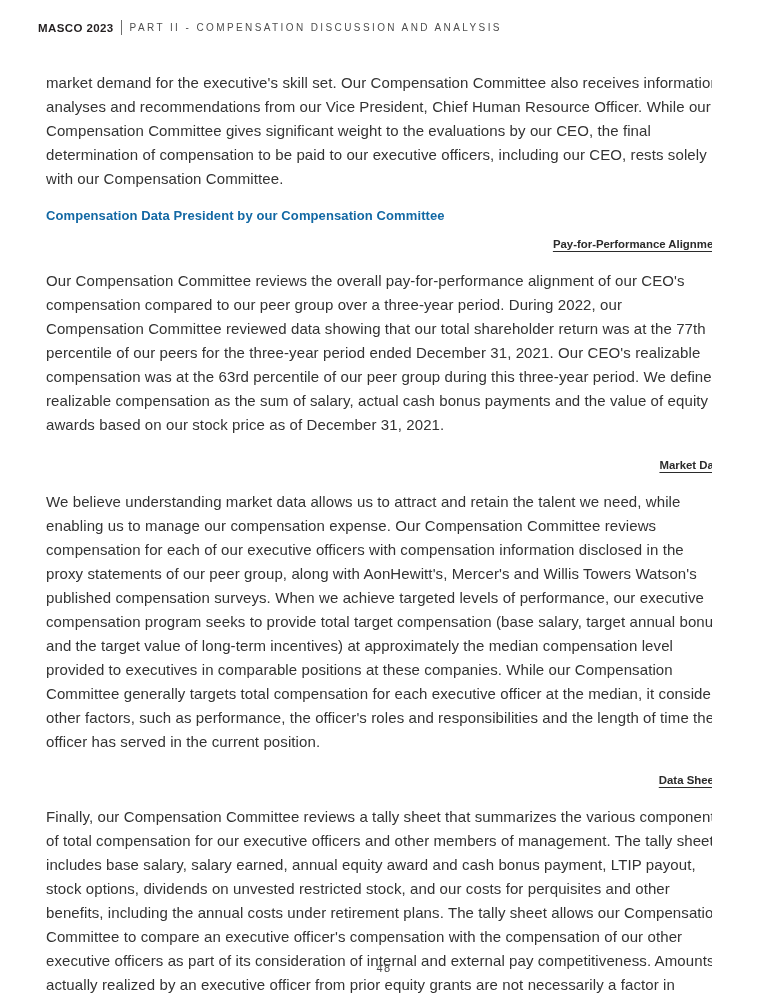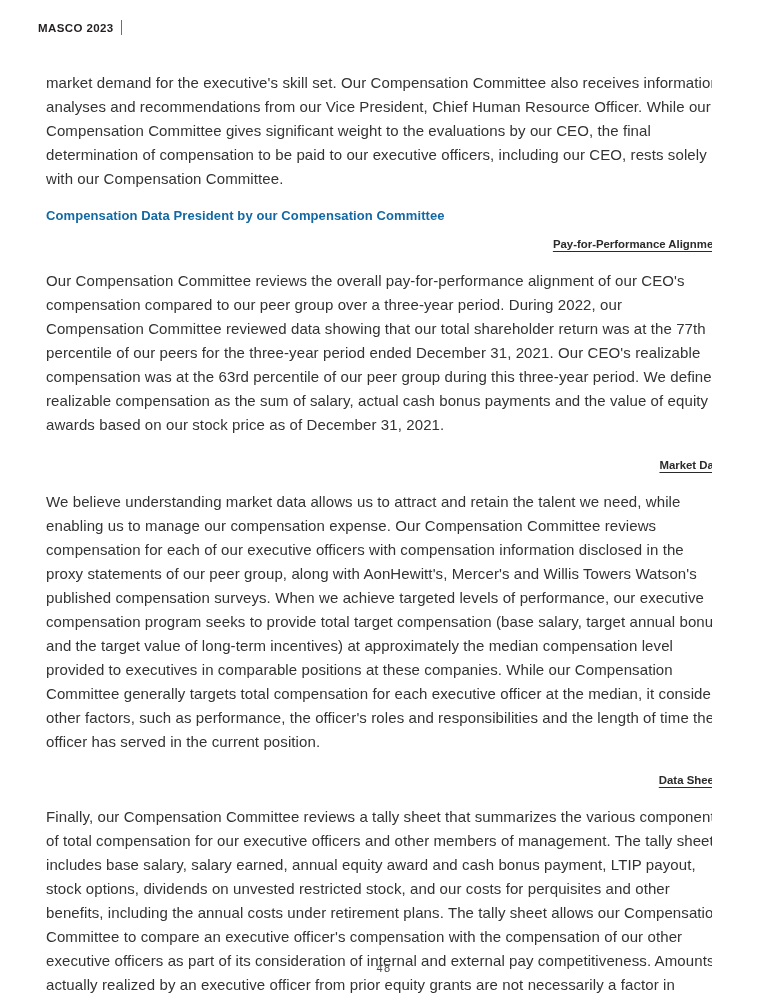--- a/index.html
+++ b/index.html
@@ -101,6 +101,7 @@
   <div class="doc-header">
     <span class="brand">MASCO 2023</span>
     <span class="header-divider"></span>
+    <span class="header-section">PART II - COMPENSATION DISCUSSION AND ANALYSIS</span>
   </div>
 
   <div class="main">

